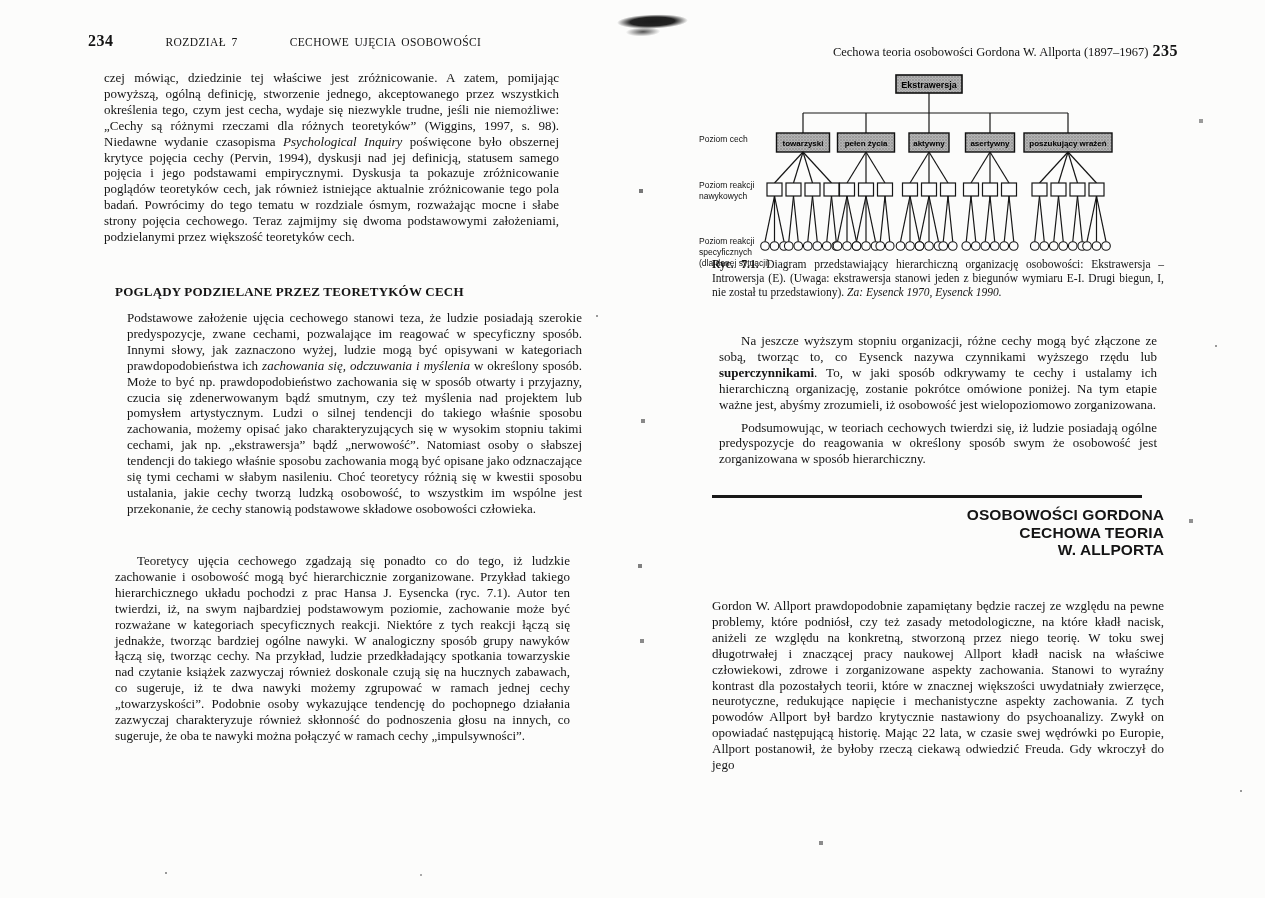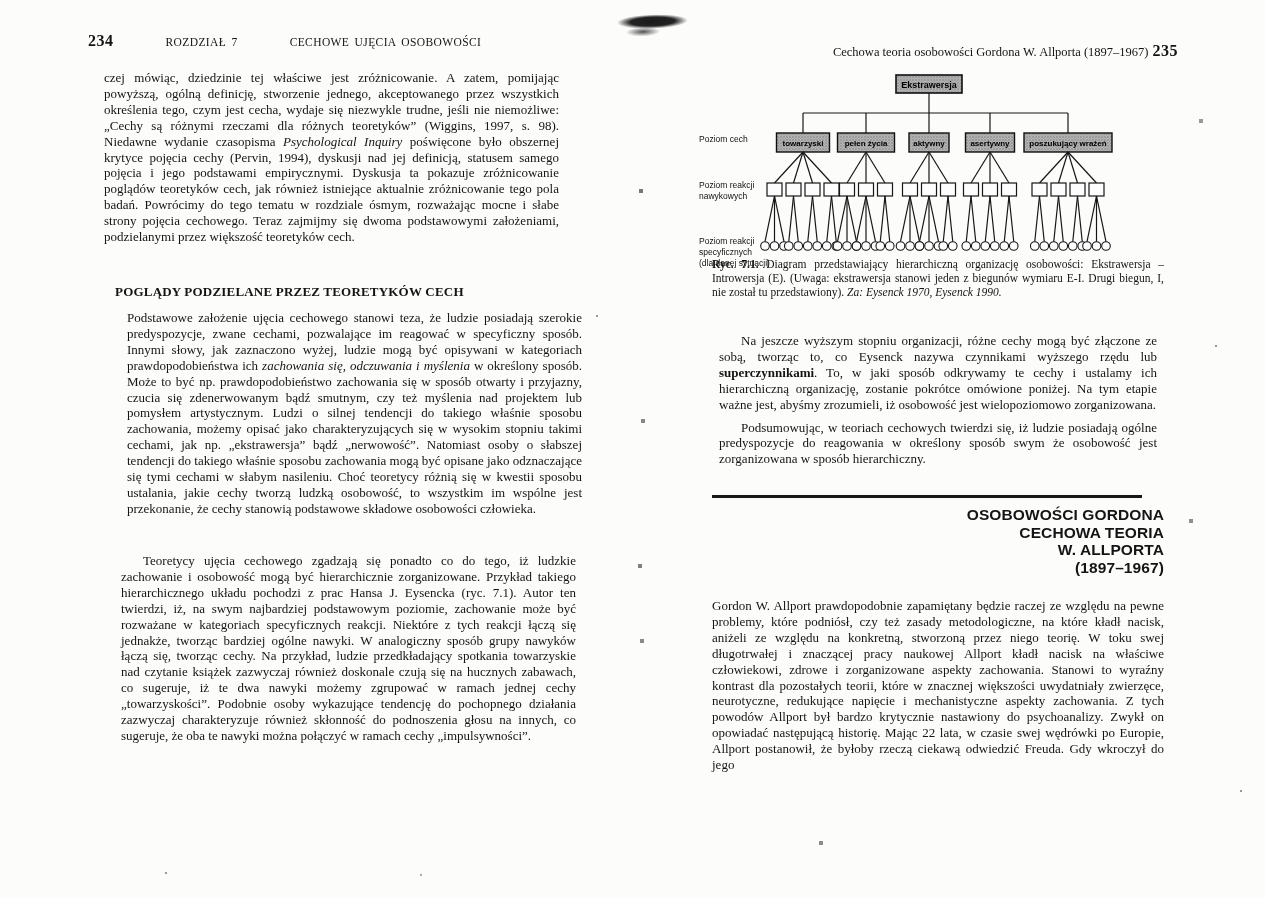--- a/index.html
+++ b/index.html
@@ -30,7 +30,7 @@
   .h-left{left:115px;top:284px;width:455px;
     font-family:Liberation Serif, serif;font-weight:bold;font-size:13px;letter-spacing:.2px;}
   .p2-left{left:106px;top:310px;width:455px;margin-left:21px;}
-  .p3-left{left:121px;top:553px;width:455px;font-family:Liberation Serif, serif;}
+  .p3-left{left:115px;top:553px;width:455px;font-family:Liberation Serif, serif;}
   .caption{left:712px;top:257px;width:452px;font-size:11.5px;line-height:14px;text-align:justify;}
   .p12-right{left:712px;top:326px;width:452px;}
   .p12-right p + p{margin-top:0;}

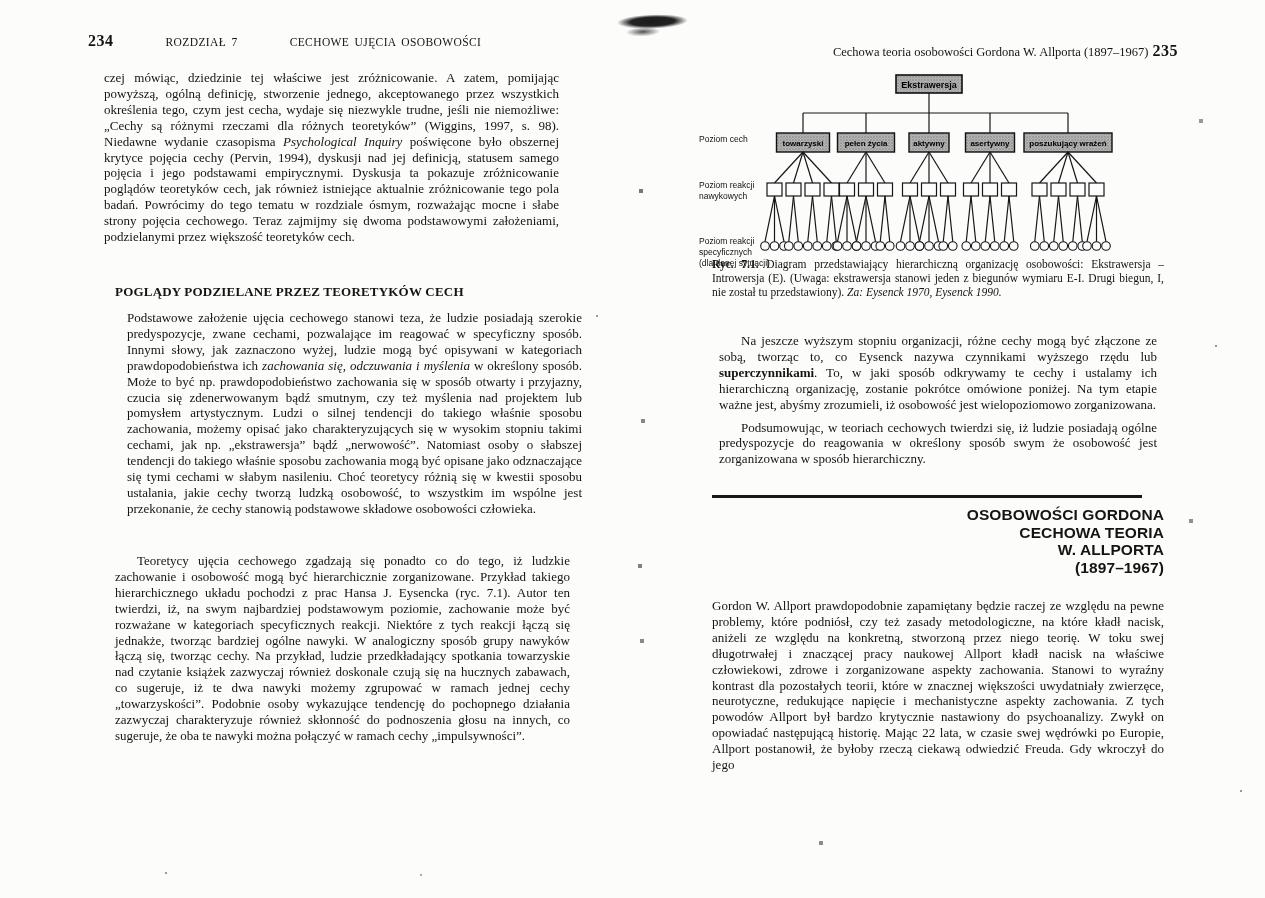--- a/index.html
+++ b/index.html
@@ -242,7 +242,6 @@
   <div>OSOBOWOŚCI GORDONA</div>
   <div>CECHOWA TEORIA</div>
   <div>W. ALLPORTA</div>
-  <div>(1897–1967)</div>
 </div>
 
 <div class="abs bodytext p3-right">Gordon W. Allport prawdopodobnie zapamiętany będzie raczej ze względu na pewne problemy, które podniósł, czy też zasady metodologiczne, na które kładł nacisk, aniżeli ze względu na konkretną, stworzoną przez niego teorię. W toku swej długotrwałej i znaczącej pracy naukowej Allport kładł nacisk na właściwe człowiekowi, zdrowe i zorganizowane aspekty zachowania. Stanowi to wyraźny kontrast dla pozostałych teorii, które w znacznej większości uwydatniały zwierzęce, neurotyczne, redukujące napięcie i mechanistyczne aspekty zachowania. Z tych powodów Allport był bardzo krytycznie nastawiony do psychoanalizy. Zwykł on opowiadać następującą historię. Mając 22 lata, w czasie swej wędrówki po Europie, Allport postanowił, że byłoby rzeczą ciekawą odwiedzić Freuda. Gdy wkroczył do jego</div>

